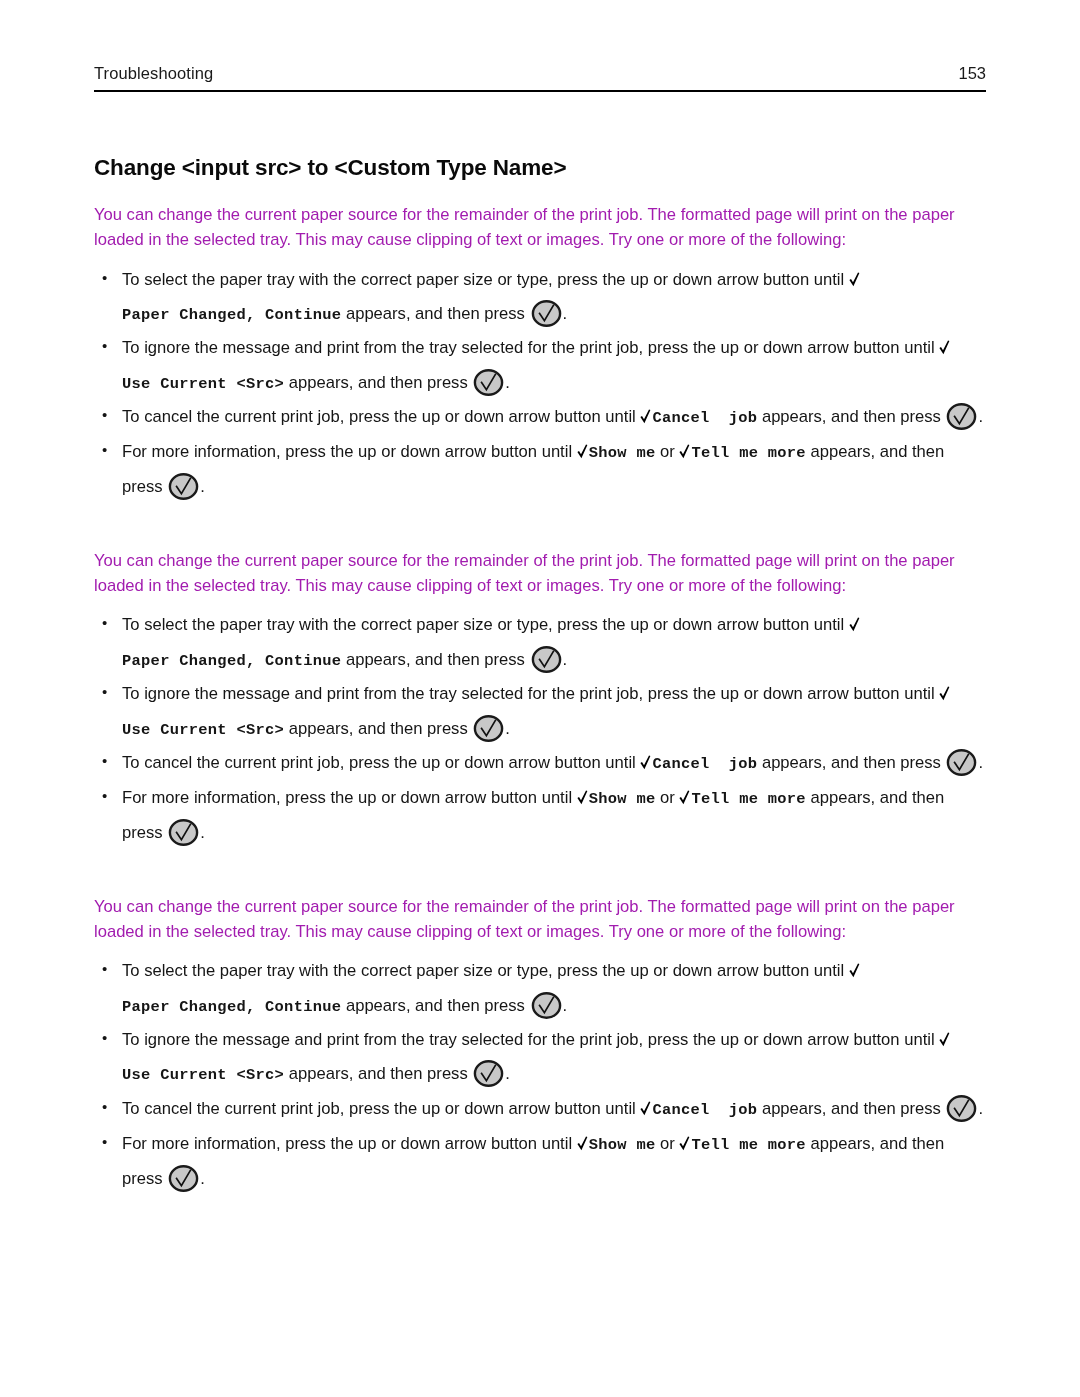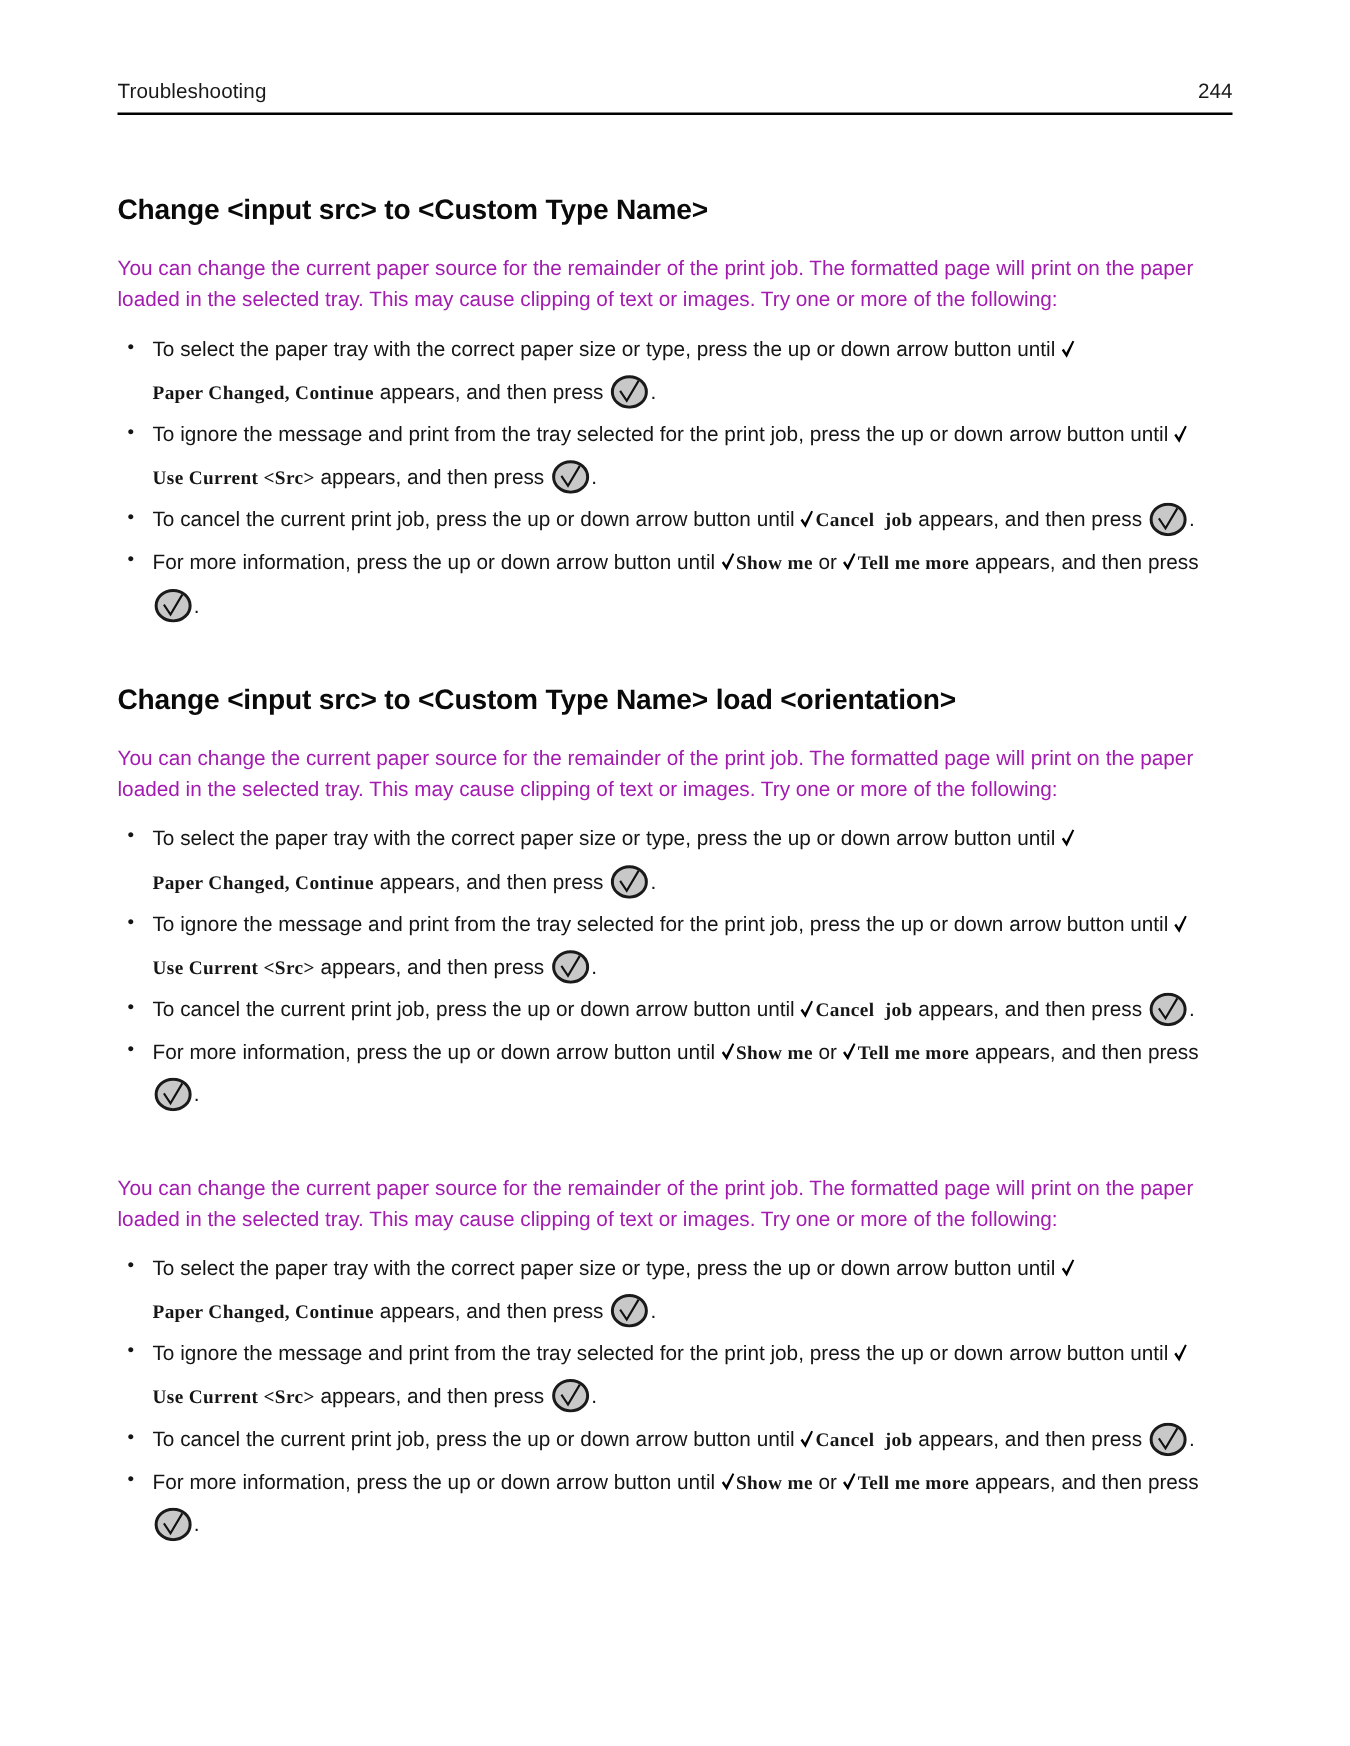--- a/index.html
+++ b/index.html
@@ -128,7 +128,7 @@
 
   <div class="header">
     <div class="header-title">Troubleshooting</div>
-    <div class="header-page-number">244</div>
+    <div class="header-page-number">153</div>
   </div>
   <div class="header-rule"></div>
 

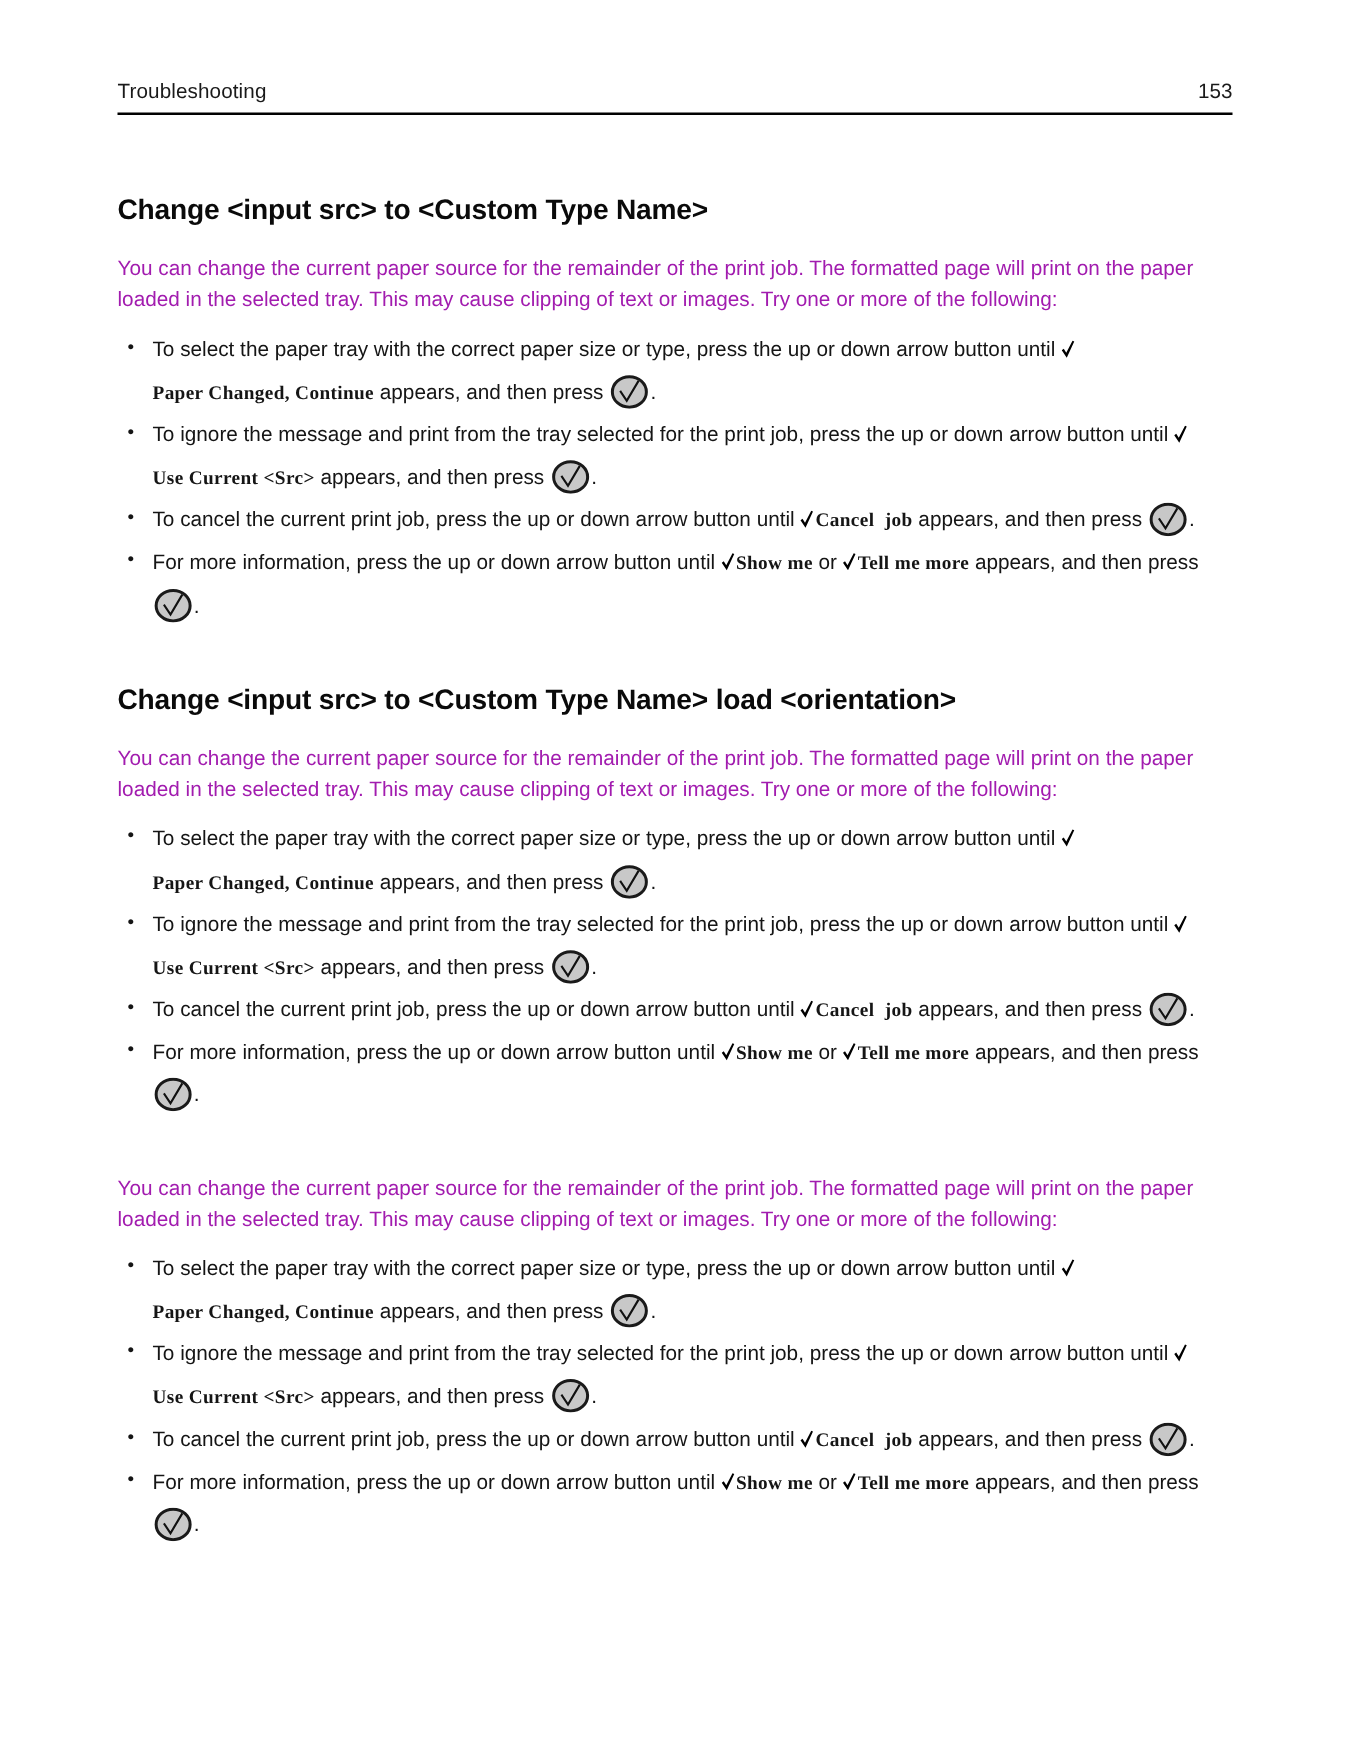--- a/index.html
+++ b/index.html
@@ -93,7 +93,7 @@
 
   
   .msg {
-    font-family: Liberation Serif, serif;
+    font-family: Liberation Mono, monospace;
     font-weight: bold;
     font-size: 15.4px;
     letter-spacing: 0.3px;

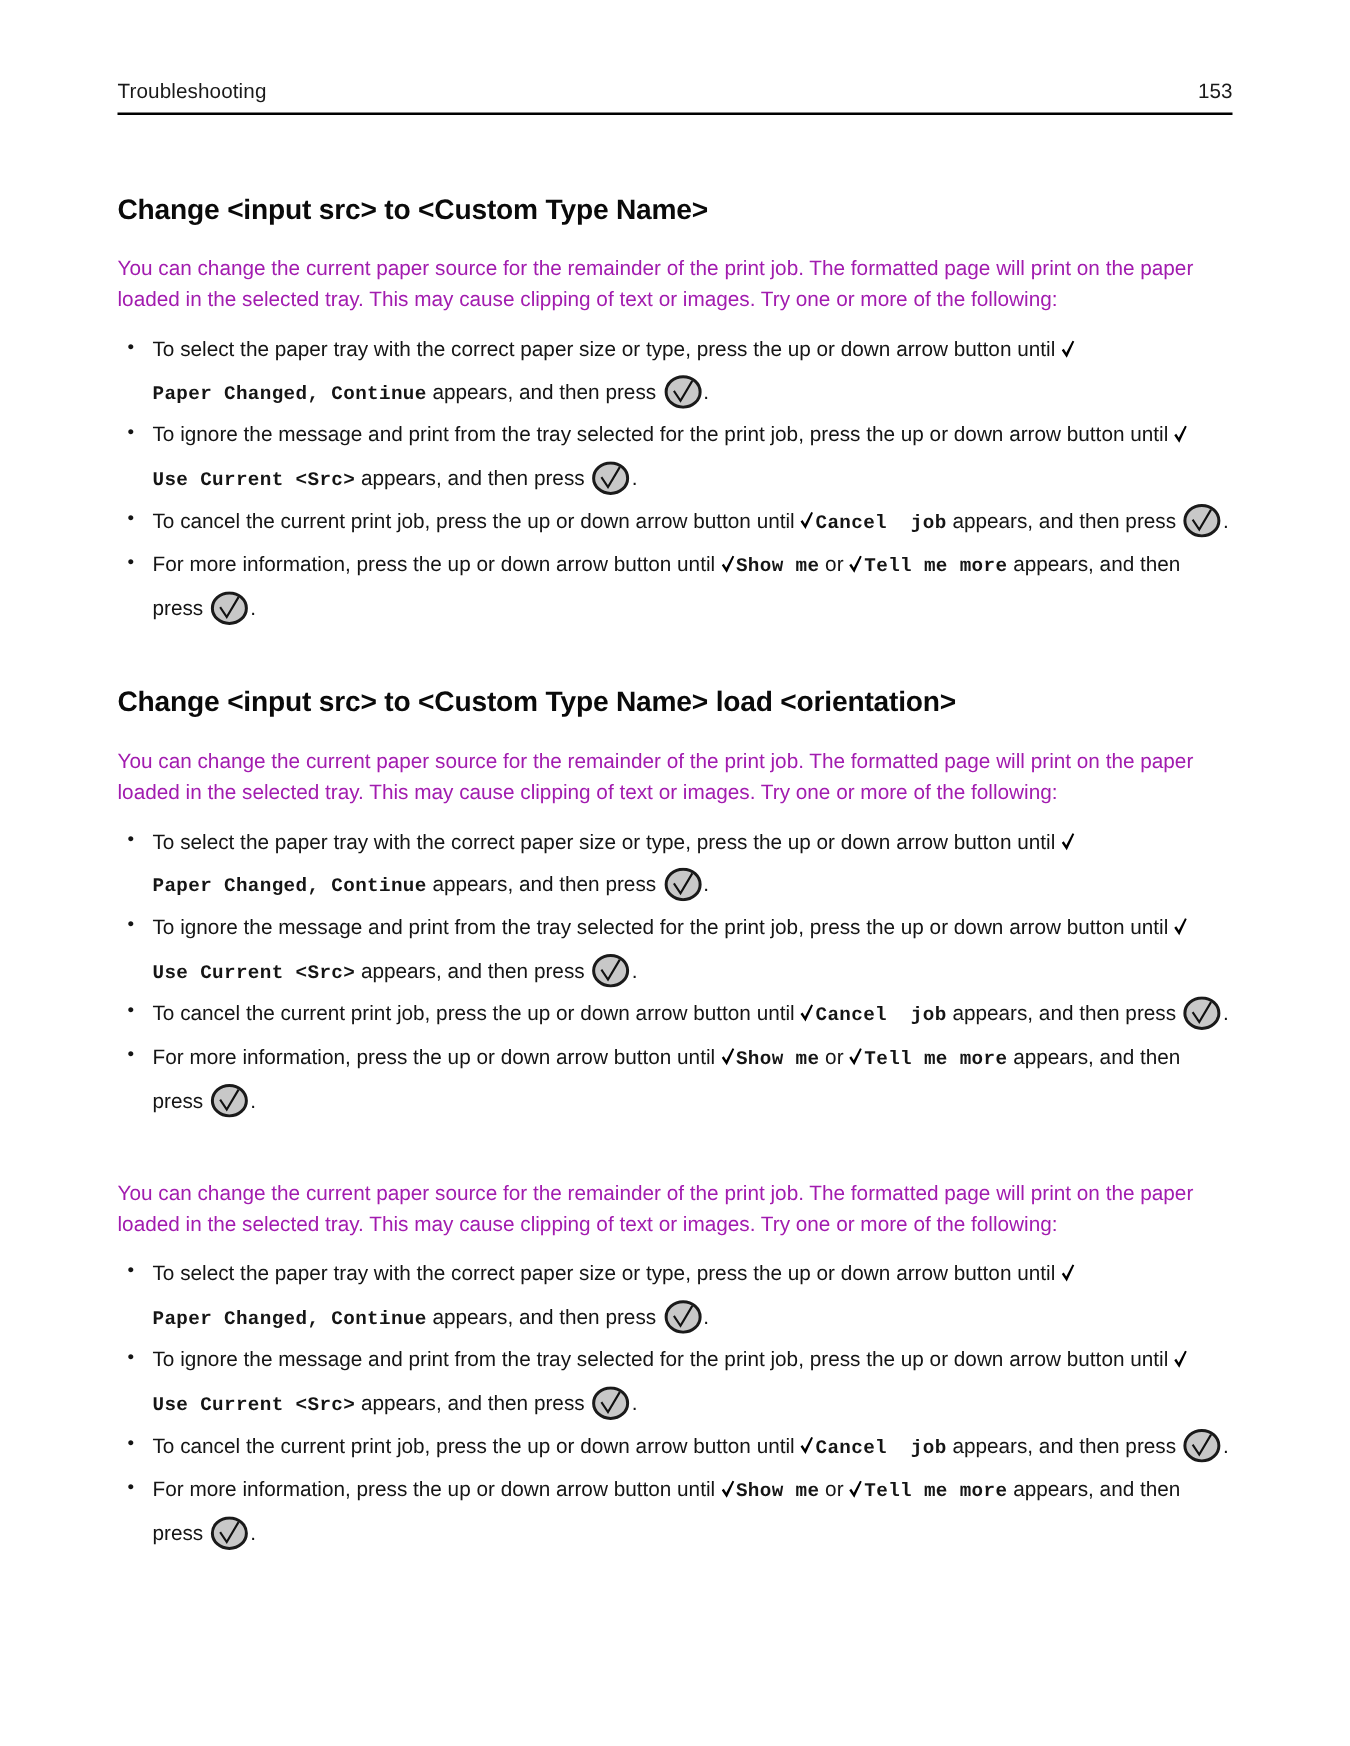--- a/index.html
+++ b/index.html
@@ -166,7 +166,6 @@
         </ul>
       </div>
       <div class="section">
-        <h2 class="section-heading">Change &lt;input src&gt; to &lt;Custom Type Name&gt; load &lt;orientation&gt;</h2>
         <p class="intro">You can change the current paper source for the remainder of the print job. The formatted page will print on the paper loaded in the selected tray. This may cause clipping of text or images. Try one or more of the following:</p>
         <ul class="bullets">
           <li class="bullet"><span class="bullet-marker">•</span>To select the paper tray with the correct paper size or type, press the up or down arrow button until <span class="check-glyph"><svg width="11" height="15" viewBox="0 0 11 15">

